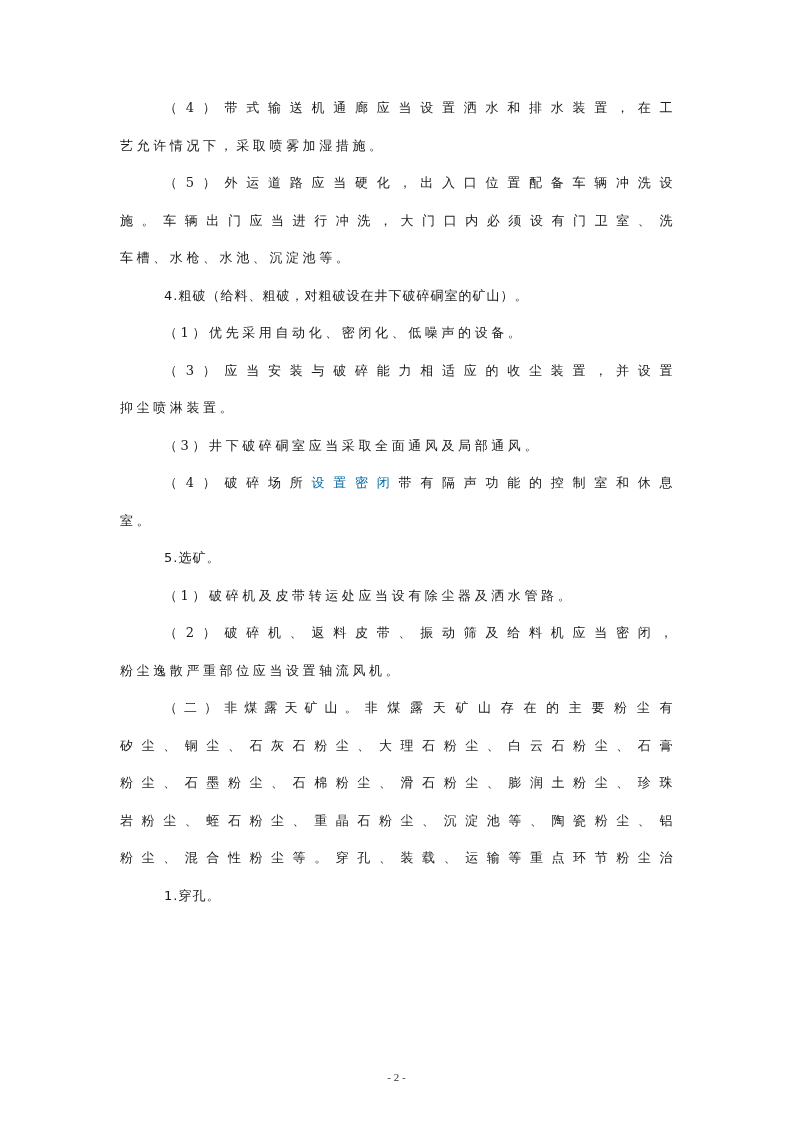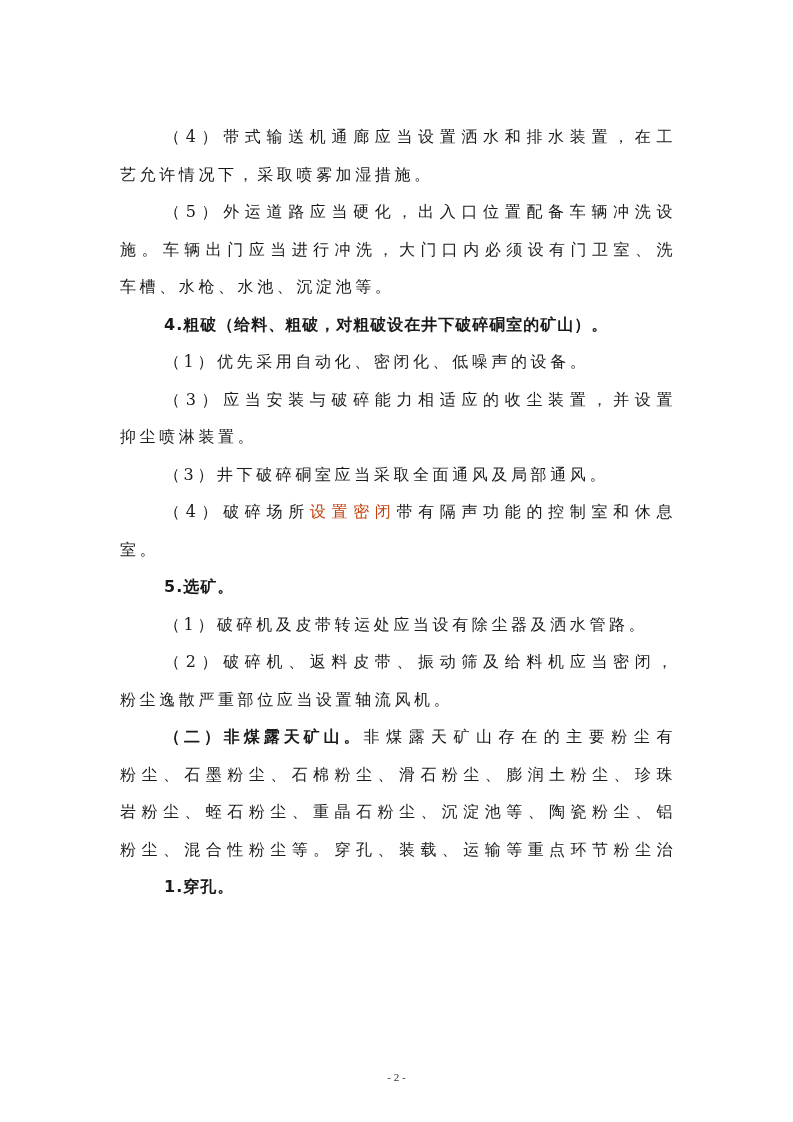--- a/index.html
+++ b/index.html
@@ -5,9 +5,9 @@
   html, body { margin: 0; padding: 0; background: #ffffff; }
   body { width: 793px; height: 1122px; position: relative; overflow: hidden; }
   .page {
-    position: absolute; left: 120px; top: 118px; width: 556px;
+    position: absolute; left: 120px; top: 89px; width: 556px;
     font-family: "DejaVu Serif", "Liberation Serif", serif;
-    font-size: 16px; color: #1a1a1a;
+    font-size: 13px; color: #1a1a1a;
   }
   .line {
     height: 37.5px; line-height: 37.5px; white-space: nowrap;

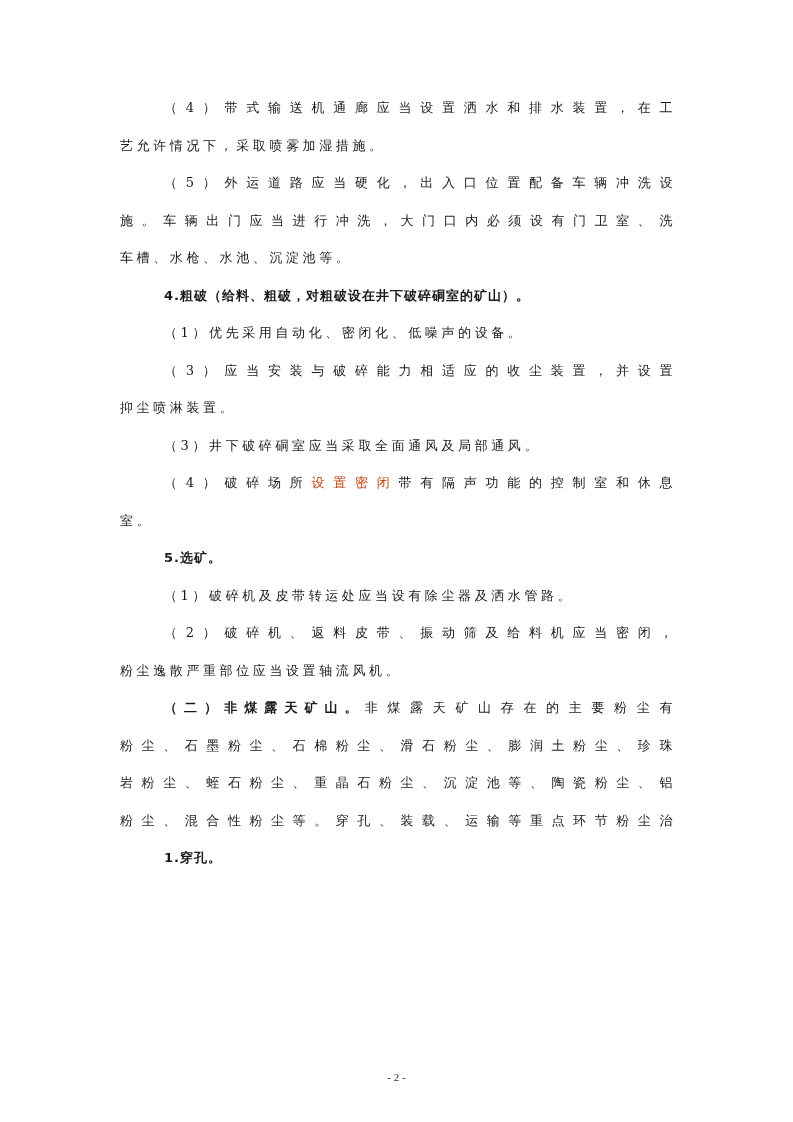--- a/index.html
+++ b/index.html
@@ -17,7 +17,7 @@
   .indent { padding-left: 44px; }
   .bold {
     font-family: "DejaVu Sans", "Liberation Sans", sans-serif;
-    font-weight: bold; letter-spacing: 1px;
+    font-weight: normal; letter-spacing: 1px;
   }
   .blue { color: #c2410c; }
   .footer {

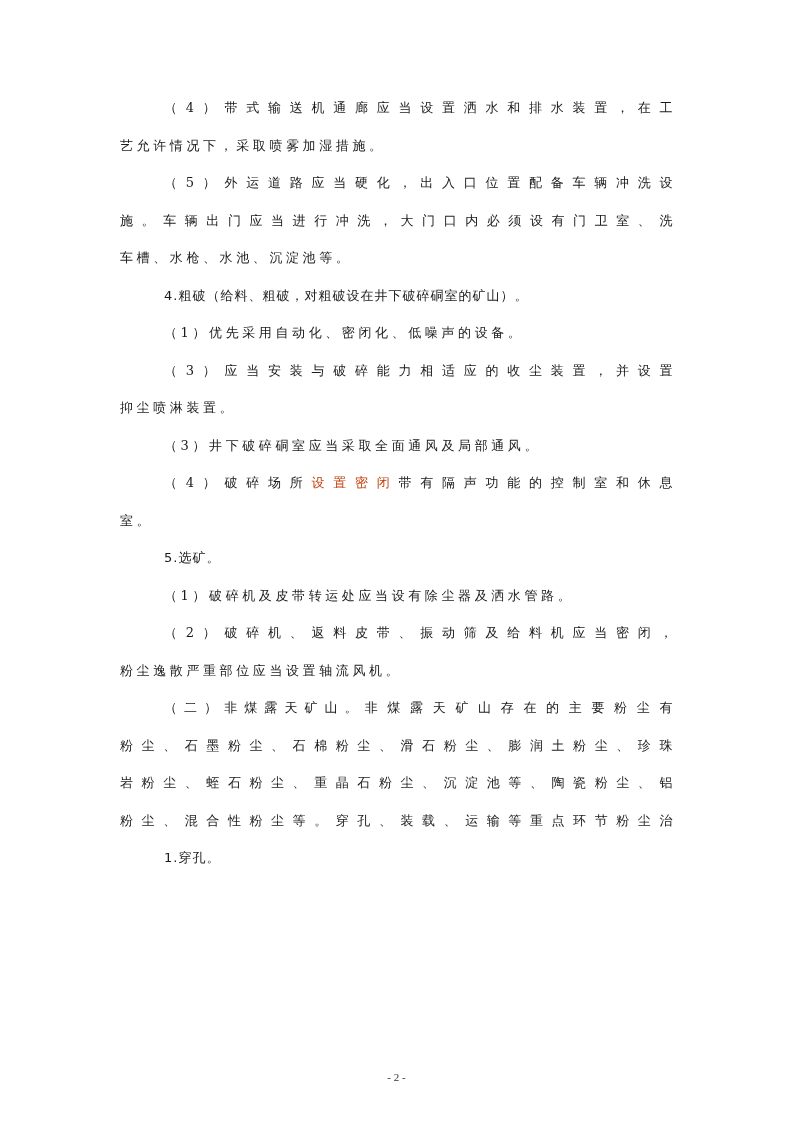--- a/index.html
+++ b/index.html
@@ -19,7 +19,7 @@
     font-family: "DejaVu Sans", "Liberation Sans", sans-serif;
     font-weight: normal; letter-spacing: 1px;
   }
-  .blue { color: #c2410c; }
+  .blue { color: #0369a1; }
   .footer {
     position: absolute; left: 0; width: 793px; top: 1071px; text-align: center;
     font-family: "Liberation Serif", serif; font-size: 11px; color: #333;

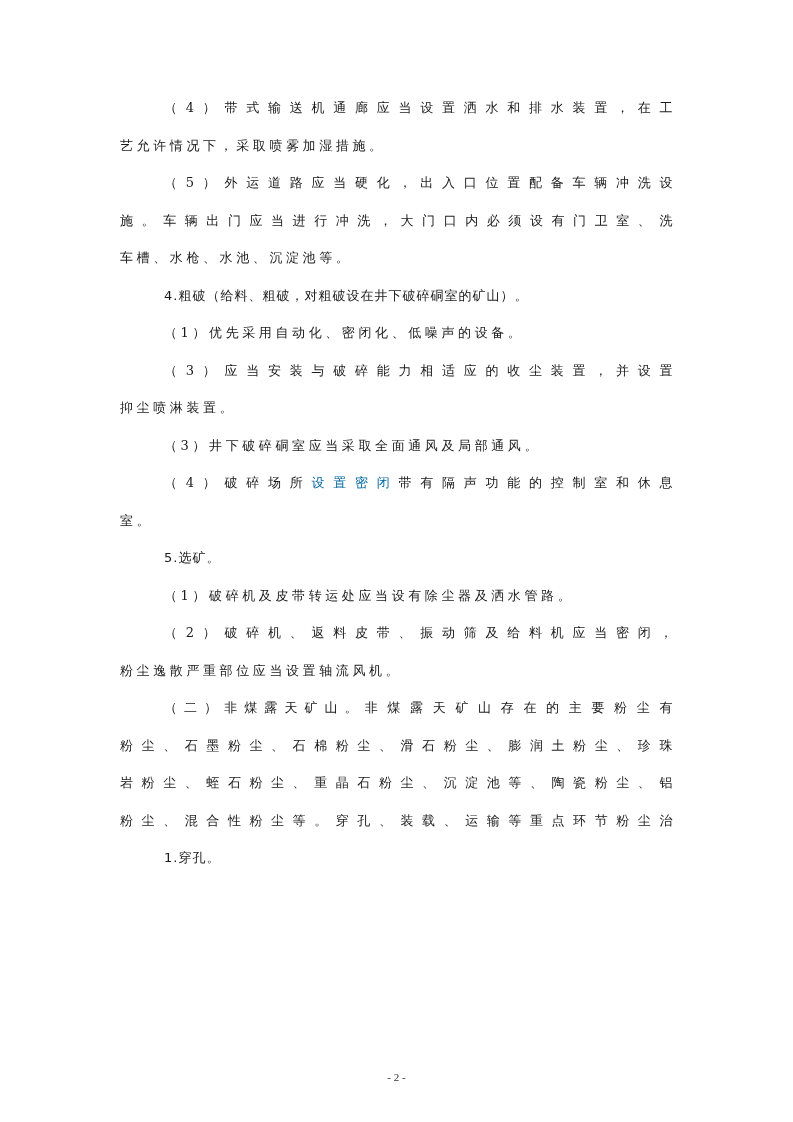--- a/index.html
+++ b/index.html
@@ -50,6 +50,7 @@
   <div class="line last">粉尘逸散严重部位应当设置轴流风机。</div>
 
   <div class="line indent"><span class="bold">（二）非煤露天矿山。</span><span>非煤露天矿山存在的主要粉尘有</span></div>
+  <div class="line">矽尘、铜尘、石灰石粉尘、大理石粉尘、白云石粉尘、石膏</div>
   <div class="line">粉尘、石墨粉尘、石棉粉尘、滑石粉尘、膨润土粉尘、珍珠</div>
   <div class="line">岩粉尘、蛭石粉尘、重晶石粉尘、沉淀池等、陶瓷粉尘、铝</div>
   <div class="line">粉尘、混合性粉尘等。穿孔、装载、运输等重点环节粉尘治</div>

